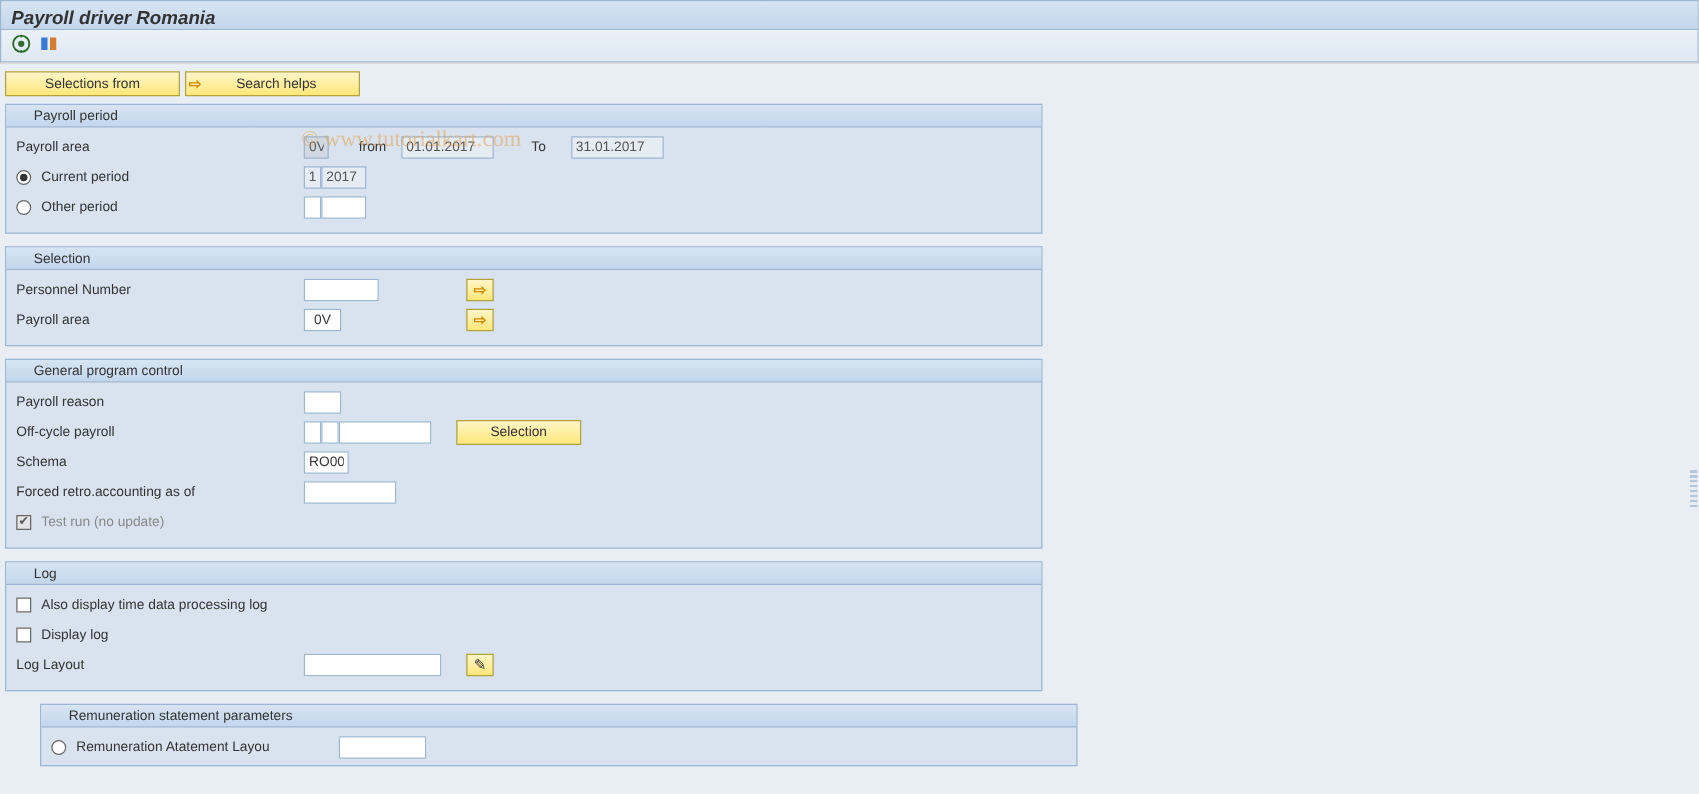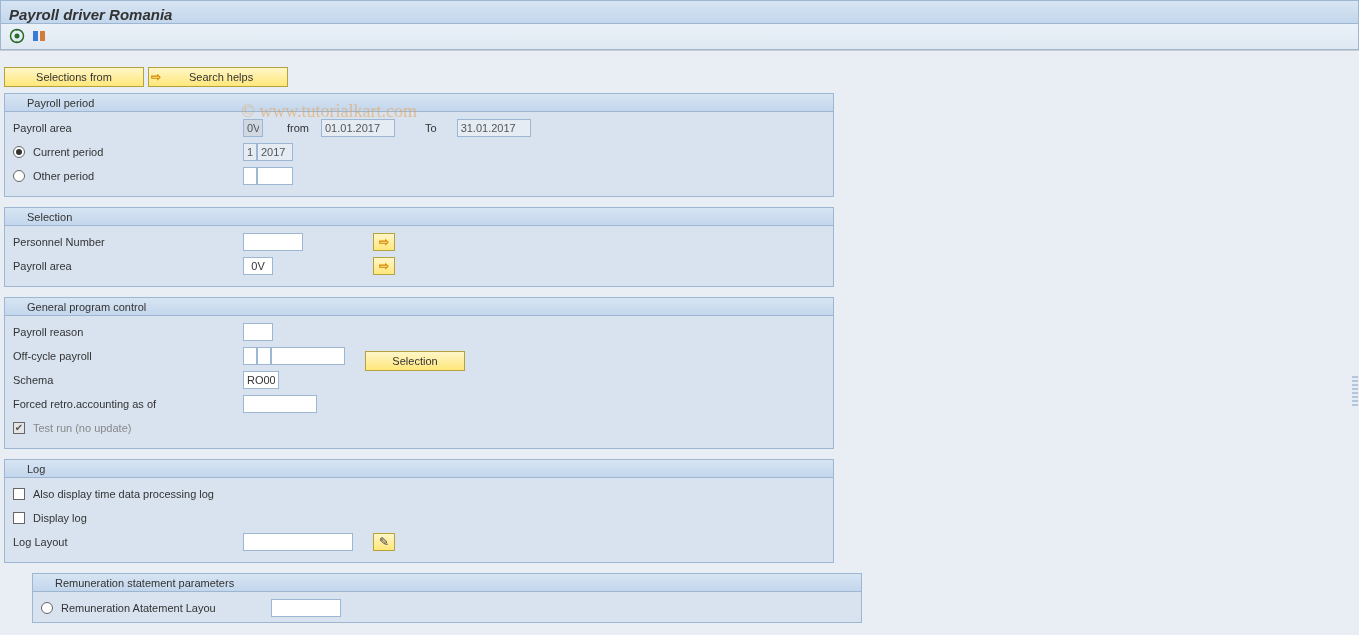--- a/index.html
+++ b/index.html
@@ -68,7 +68,6 @@
     color: #333;
     cursor: pointer;
     padding: 0 6px;
-    margin-top: 10px;
   }
   .btn-yellow.wide1 { width: 140px; }
   .btn-yellow.wide2 { width: 140px; padding-left: 2px; justify-content:flex-start;}

